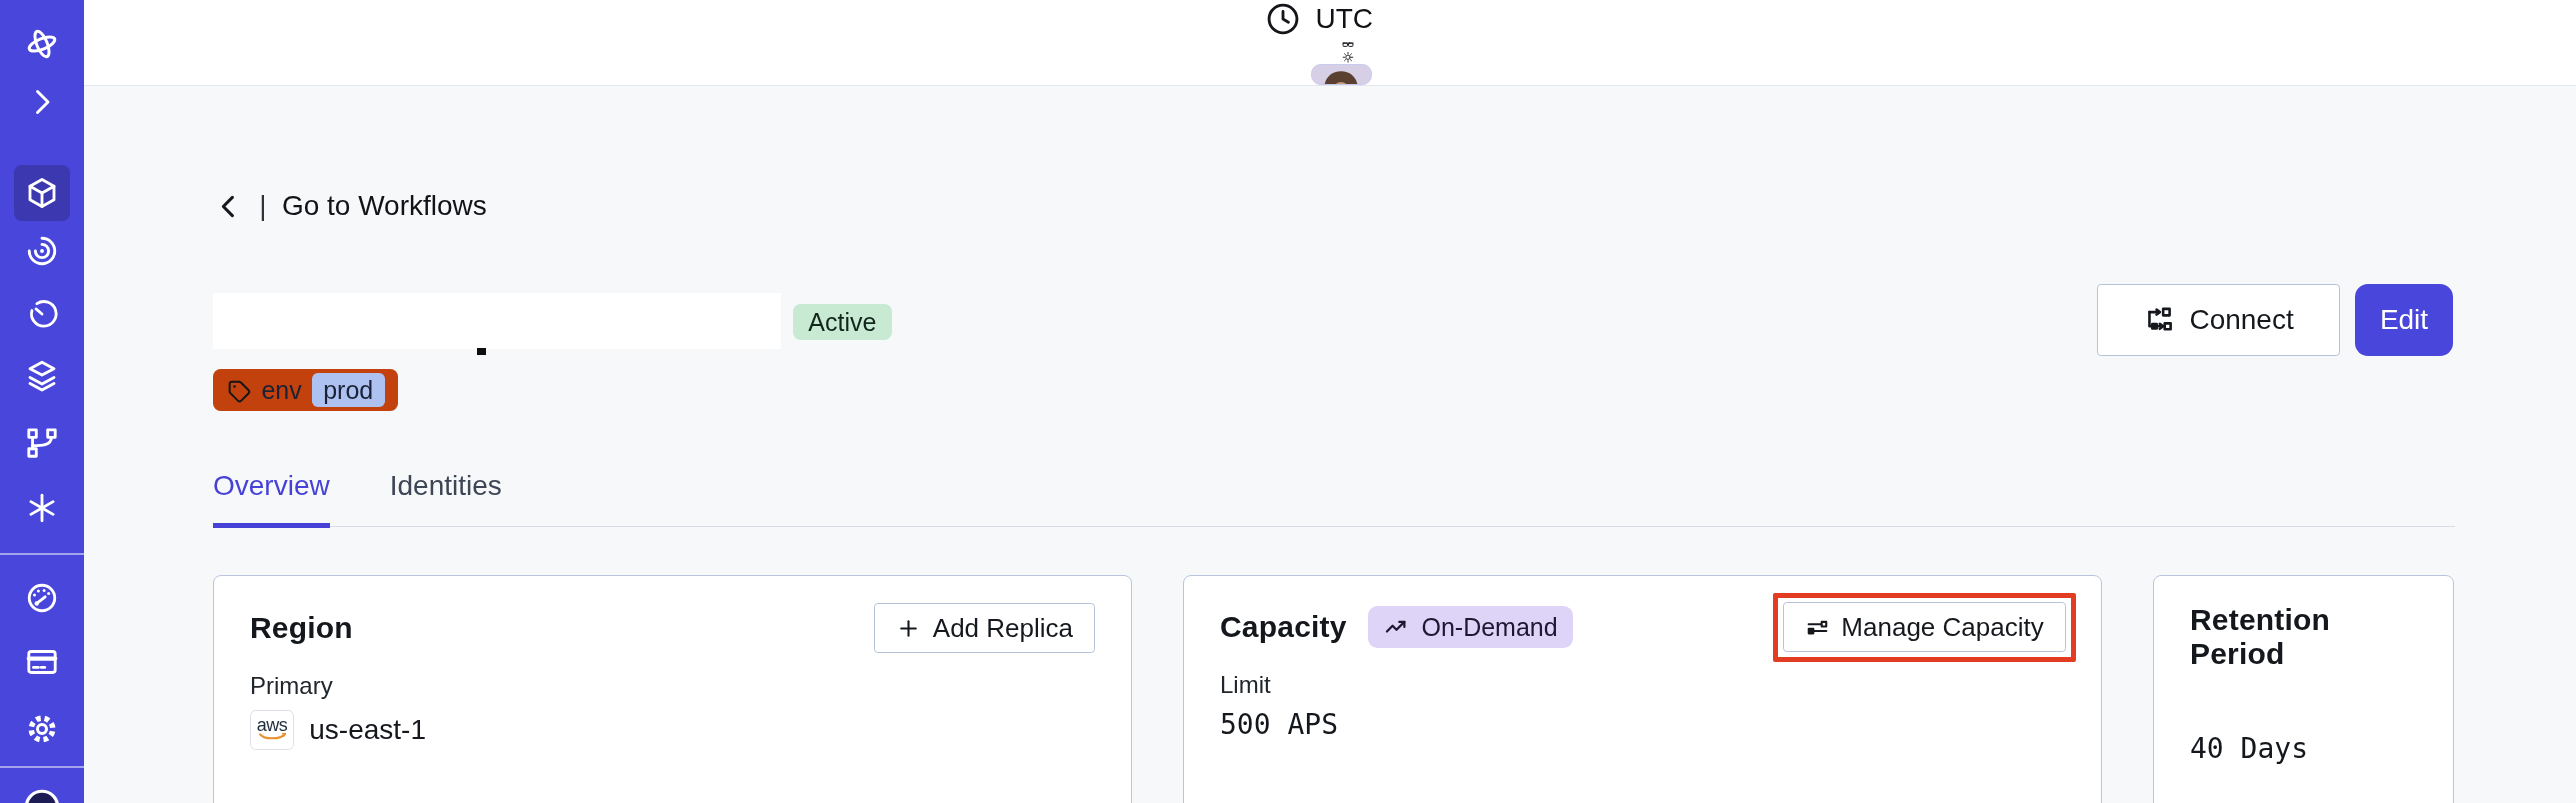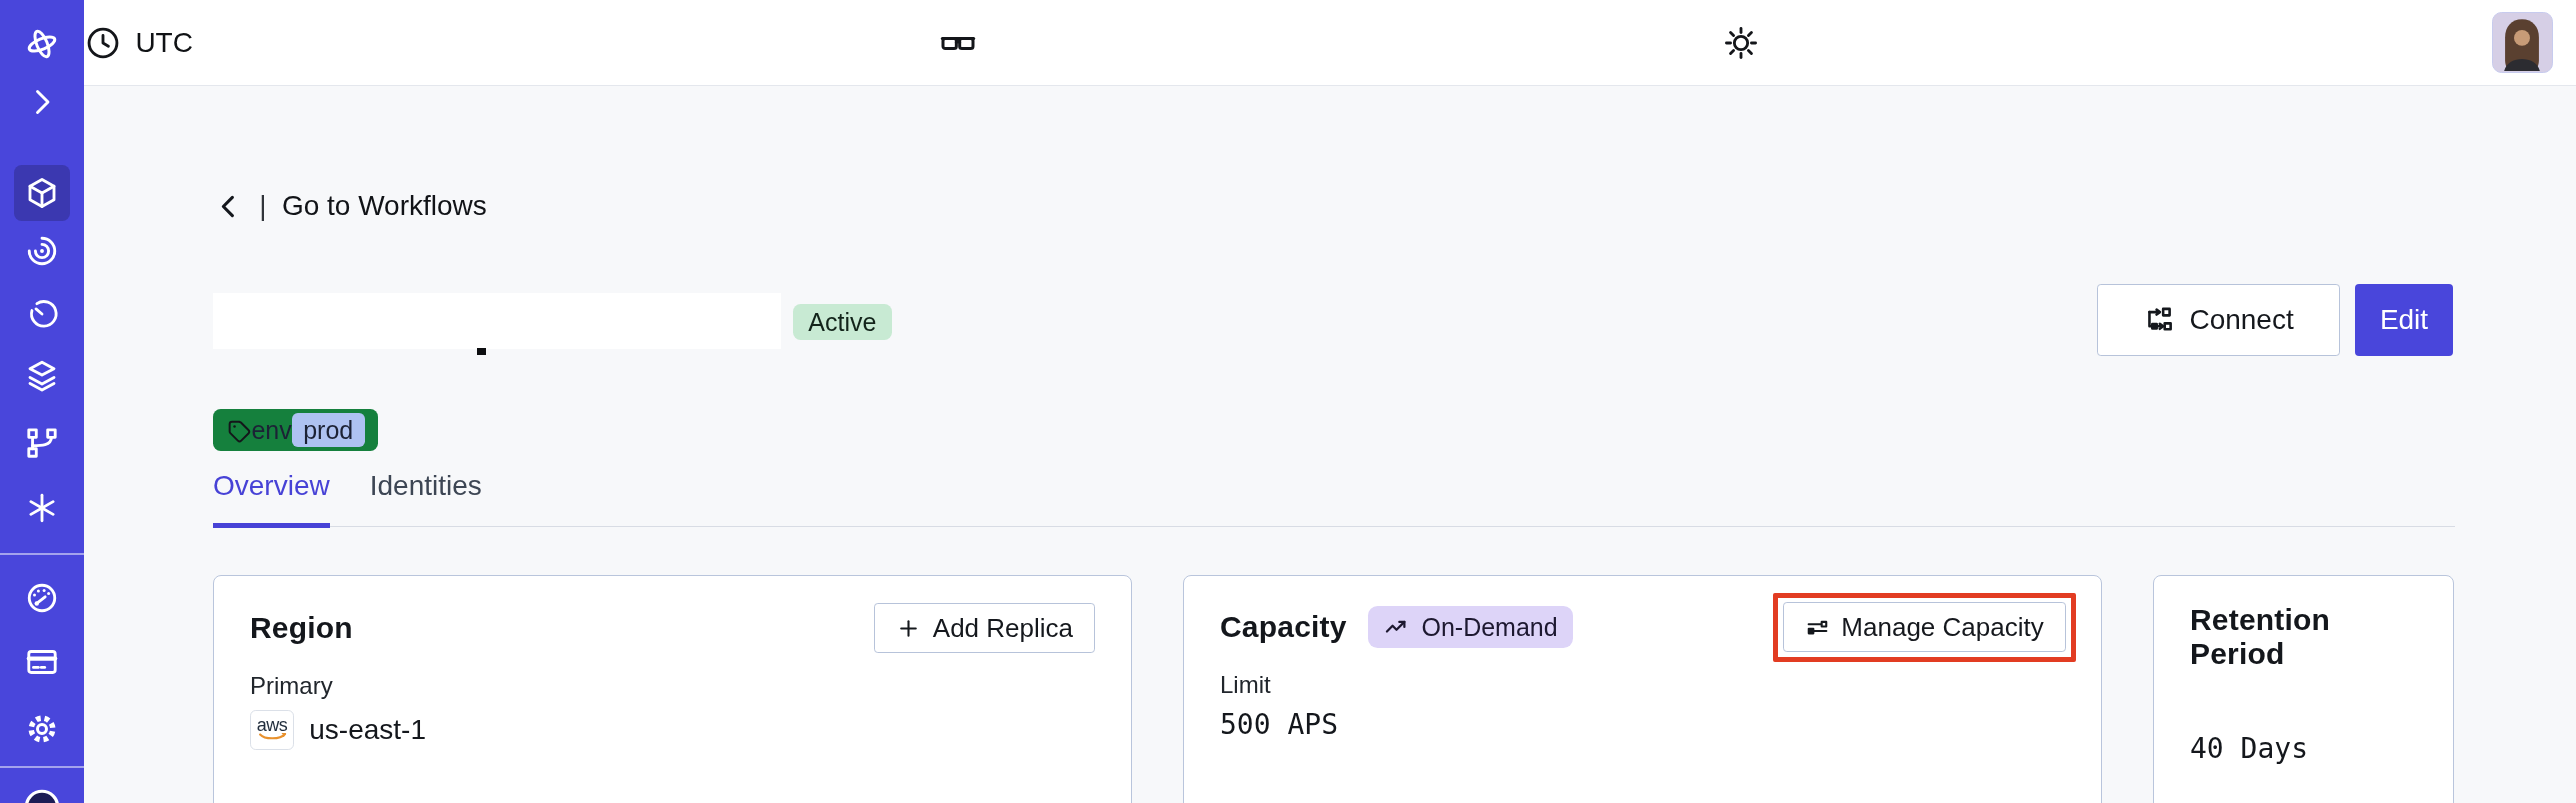--- a/index.html
+++ b/index.html
@@ -19,7 +19,7 @@
 
   
   .topbar { position:absolute; left:84px; top:0; width:2492px; height:86px; background:#ffffff;
-    border-bottom:1.9px solid #e4e7ed; display:flex; align-items:center; justify-content:space-between; padding-right:23px; z-index:5; }
+    border-bottom:1.9px solid #e4e7ed; display:flex; align-items:center; justify-content:flex-end; padding-right:23px; z-index:5;flex-direction:column; }
   .tb-icon { stroke:#14161a; fill:none; stroke-width:1.8; stroke-linecap:round; stroke-linejoin:round; cursor:pointer; }
   .tz-group { display:flex; align-items:center; gap:13.4px; font-size:28px; color:#101215; cursor:pointer; }
   .tb-gap { margin-left:59px; }

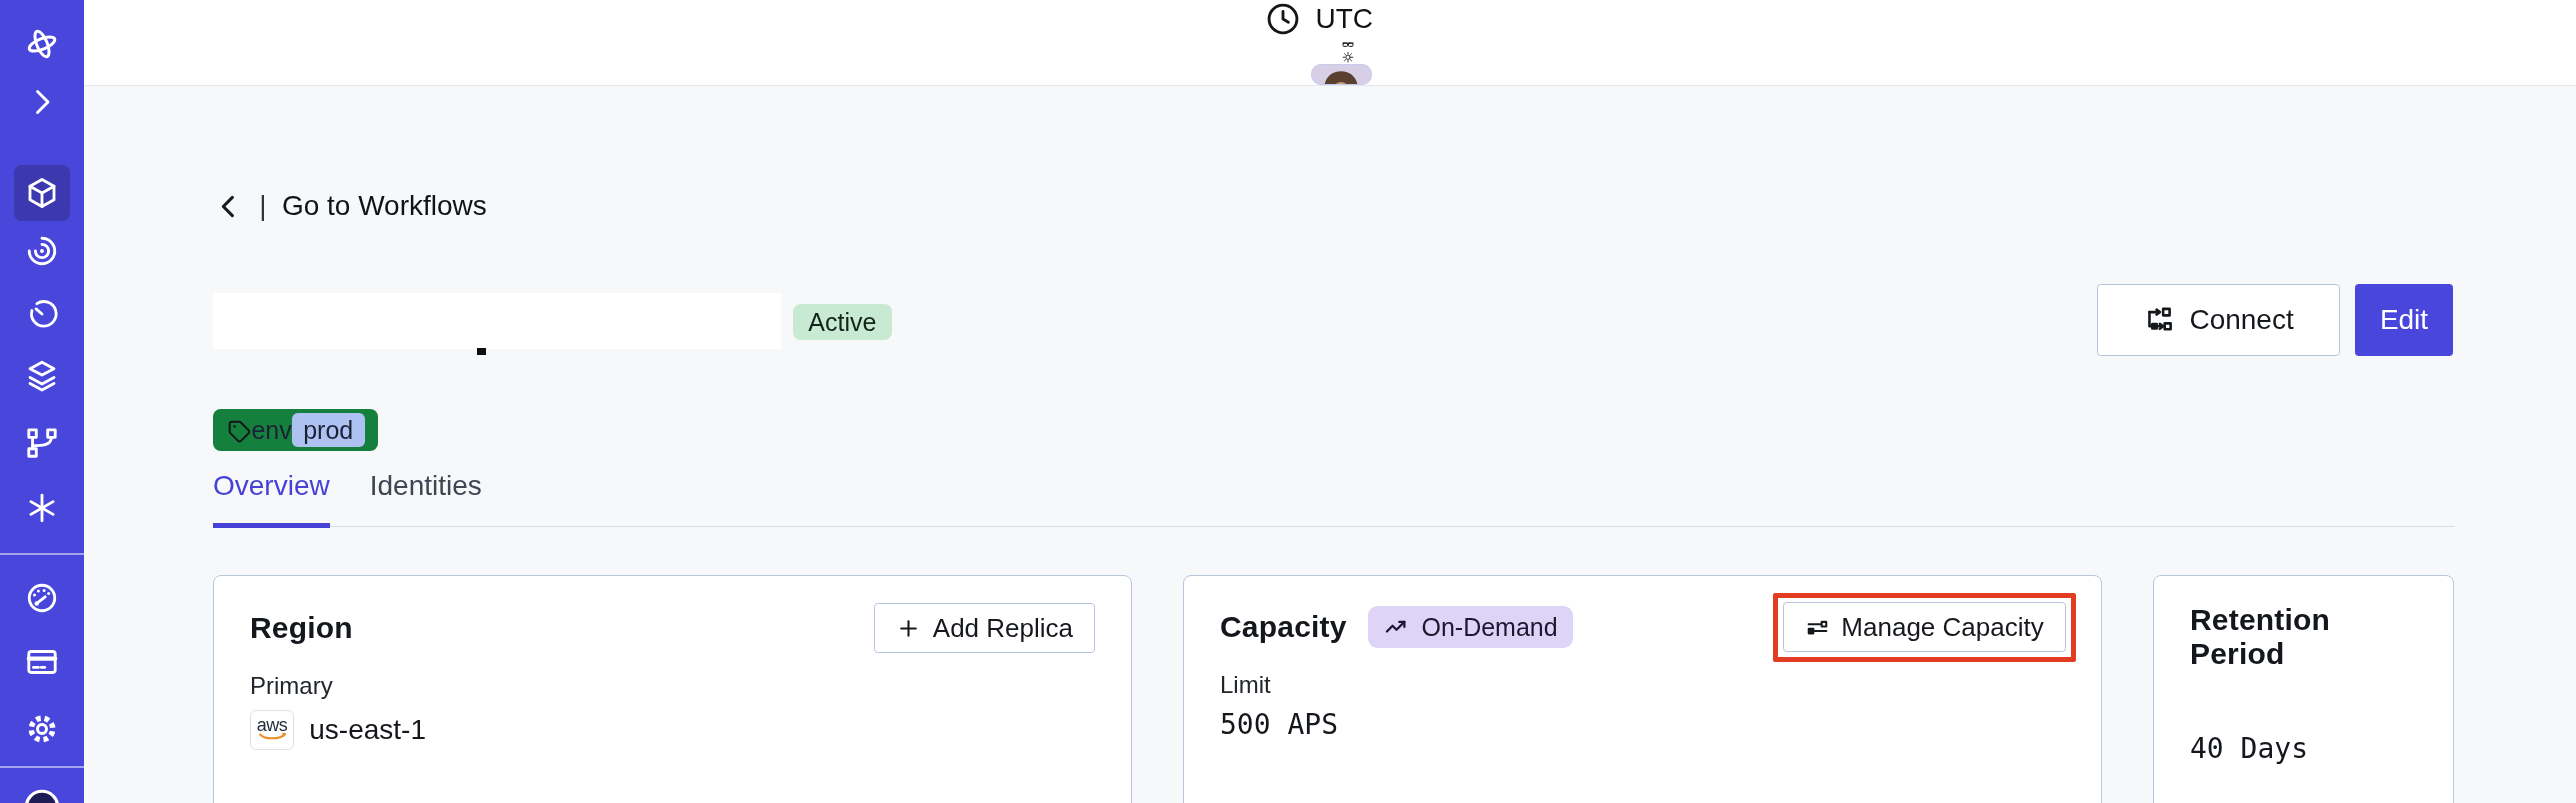--- a/index.html
+++ b/index.html
@@ -43,7 +43,7 @@
   .btn-connect { display:flex; align-items:center; gap:15.3px; padding:0 45px; background:#fff;
     border:1.9px solid #b7c3da; border-radius:3.8px; font-size:28px; font-weight:500; color:#15181d; cursor:pointer; }
   .btn-edit { width:98px; display:flex; align-items:center; justify-content:center; background:#4946db;
-    color:#fff; font-size:28px; font-weight:500; border:none; border-radius:4px; cursor:pointer; }
+    color:#fff; font-size:28px; font-weight:500; border:none; border-radius:13px; cursor:pointer; }
 
   .tag-pill { position:absolute; left:129px; top:281px; height:42px; display:inline-flex; align-items:center;
     gap:0; padding:0 13.4px; background:#15803d; border-radius:7.7px; font-size:25px; font-weight:500; color:#1c2236;margin-top:40px; }

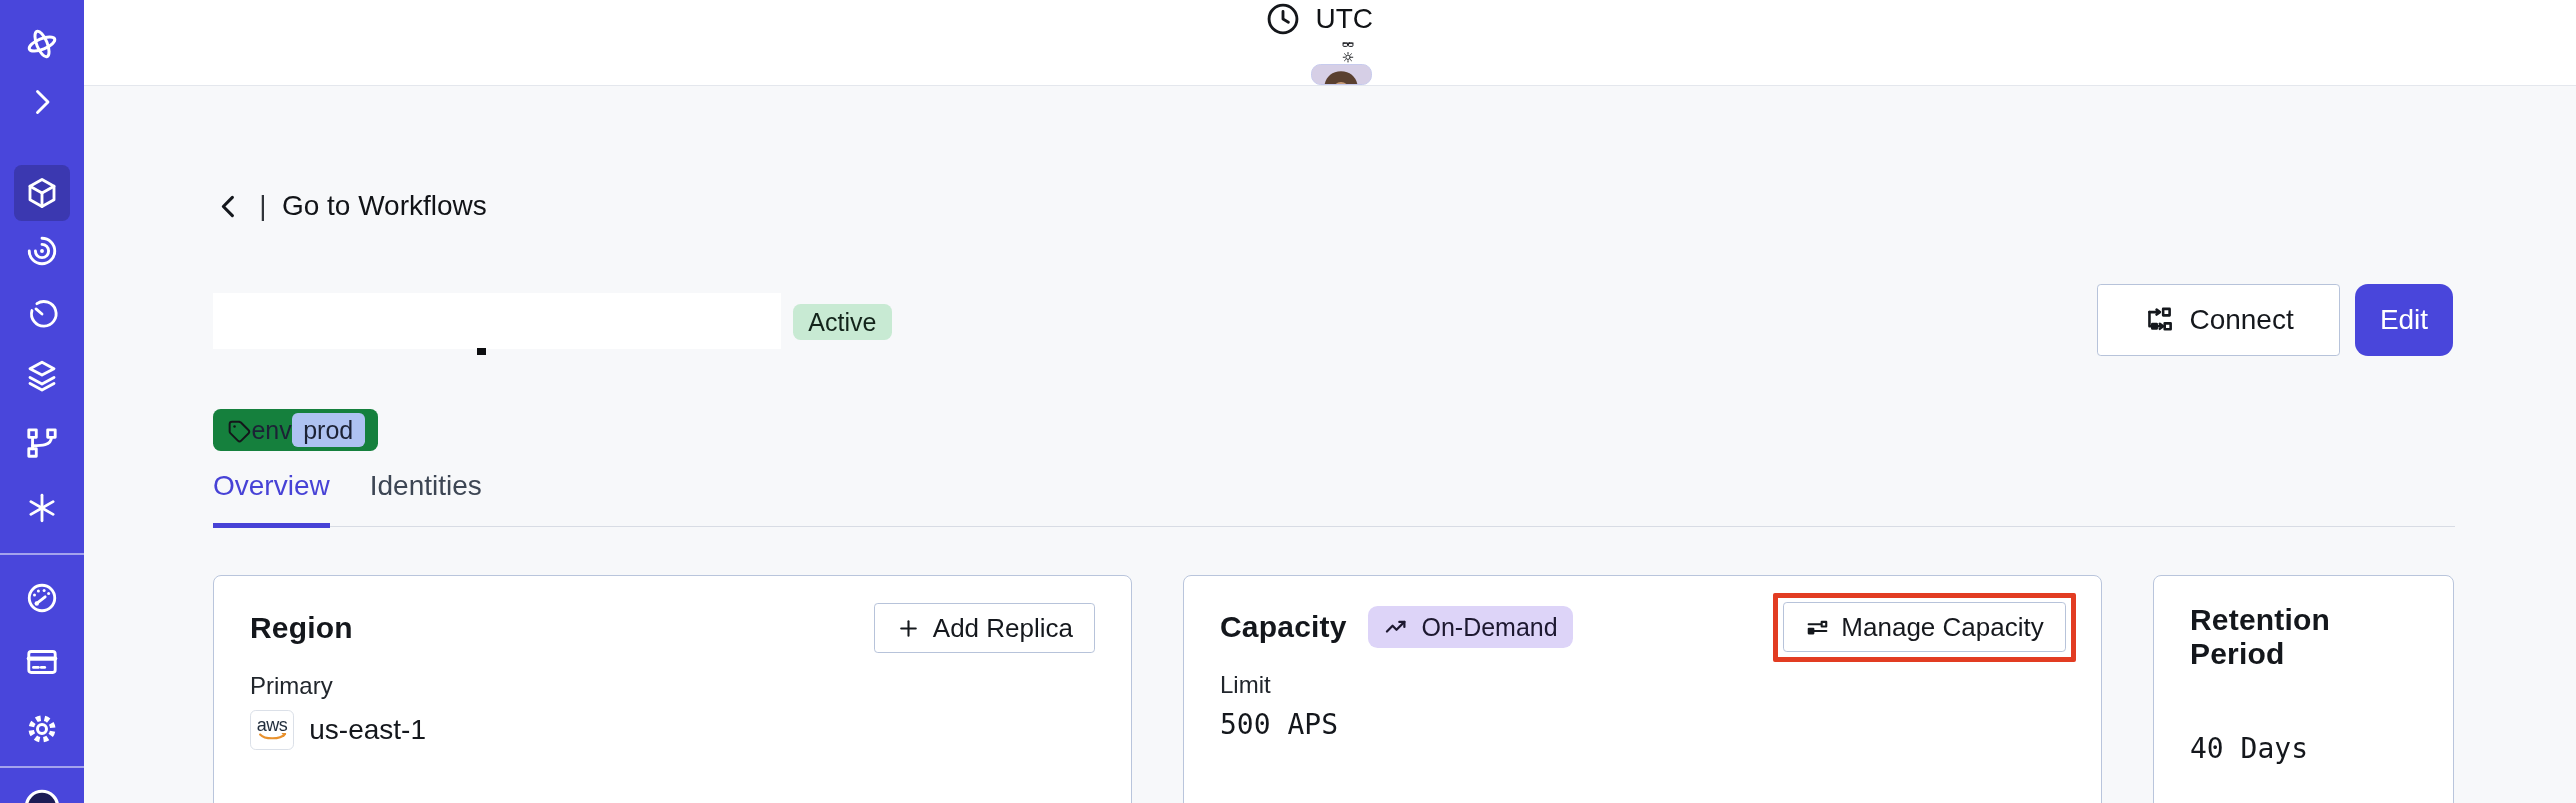--- a/index.html
+++ b/index.html
@@ -46,7 +46,7 @@
     color:#fff; font-size:28px; font-weight:500; border:none; border-radius:13px; cursor:pointer; }
 
   .tag-pill { position:absolute; left:129px; top:281px; height:42px; display:inline-flex; align-items:center;
-    gap:0; padding:0 13.4px; background:#15803d; border-radius:7.7px; font-size:25px; font-weight:500; color:#1c2236;margin-top:40px; }
+    gap:10px; padding:0 13.4px; background:#c2410c; border-radius:7.7px; font-size:25px; font-weight:500; color:#1c2236; }
   .tag-chip { background:#aec2f2; border-radius:5.8px; padding:2.9px 11.5px; }
   .tag-icon { stroke:#14161a; fill:none; stroke-width:1.9; stroke-linejoin:round; }
 

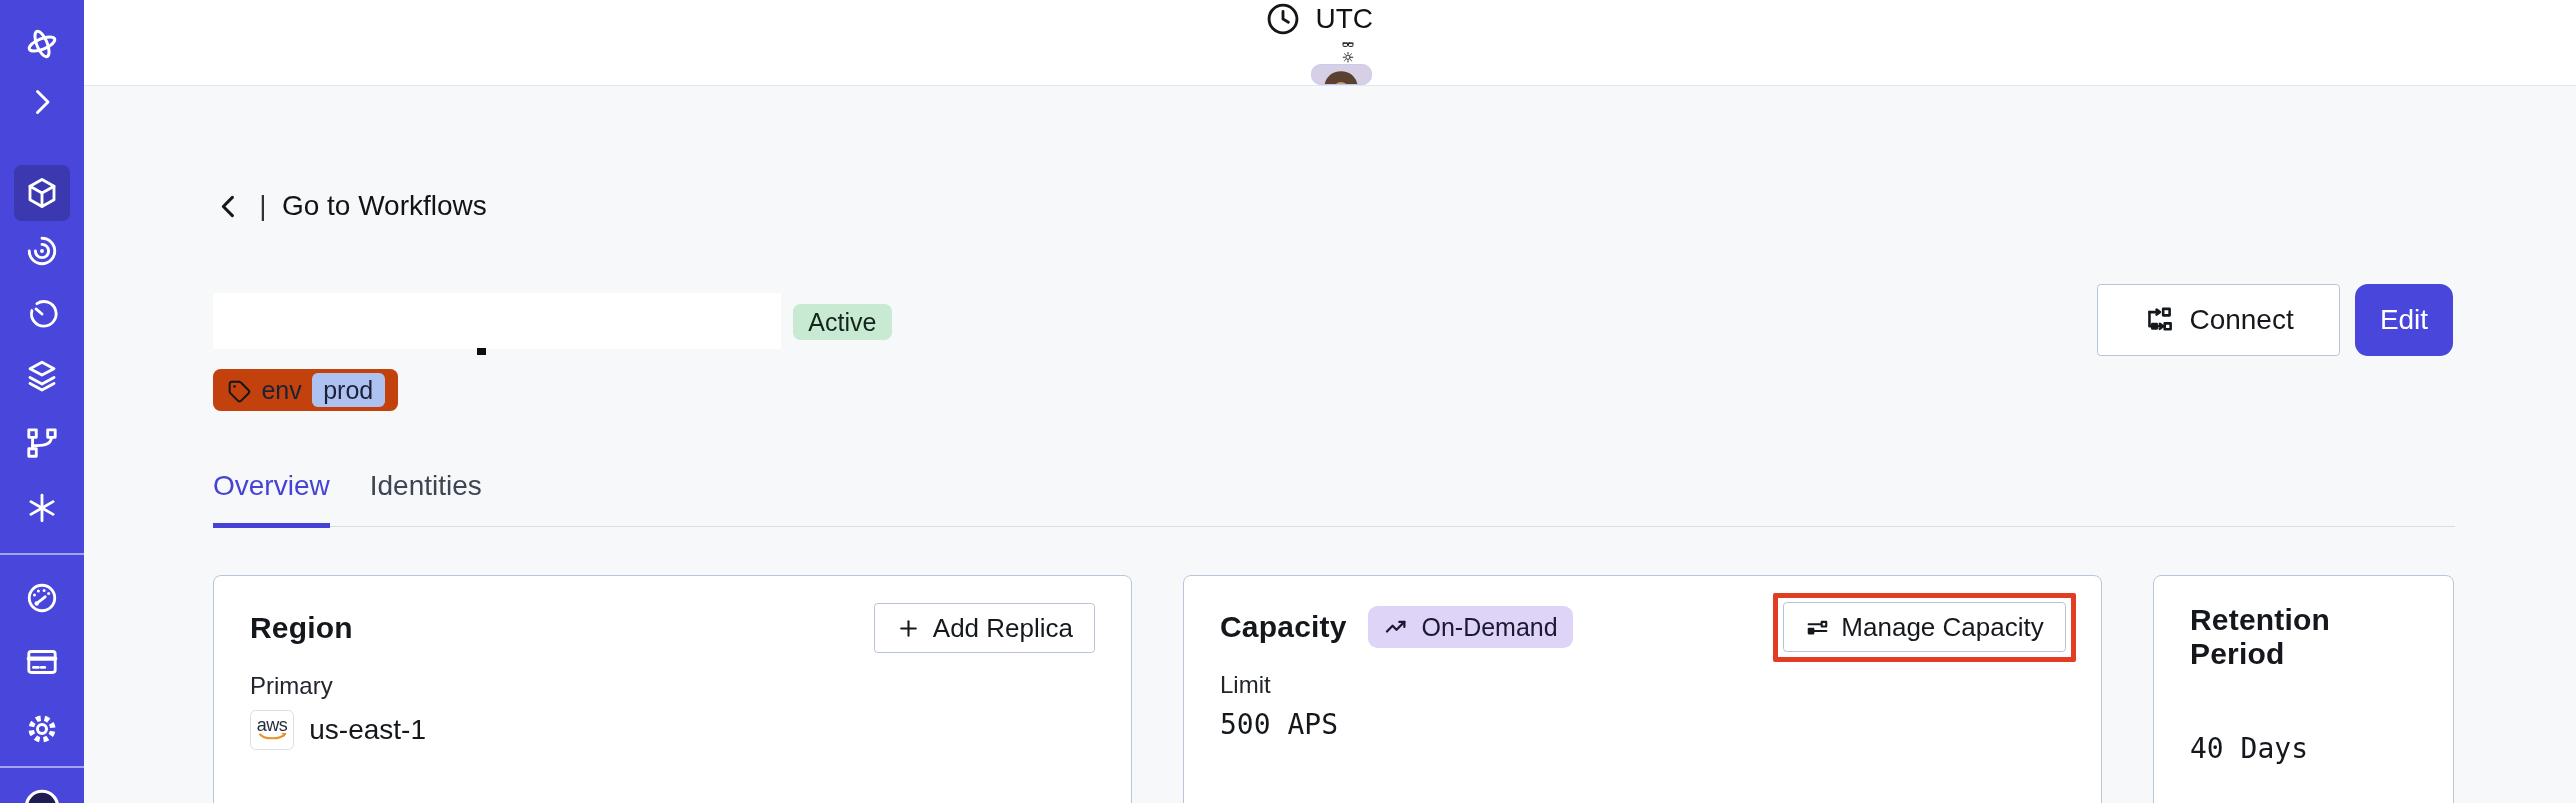--- a/index.html
+++ b/index.html
@@ -51,7 +51,7 @@
   .tag-icon { stroke:#14161a; fill:none; stroke-width:1.9; stroke-linejoin:round; }
 
   .tabs { position:absolute; left:129px; top:382px; width:2242px; }
-  .tab-row { display:flex; gap:40px; border-bottom:1.9px solid #d8dce4; }
+  .tab-row { display:flex; gap:60px; border-bottom:1.9px solid #d8dce4; }
   .tab { font-size:28px; font-weight:500; color:#3d4654; padding-bottom:21px; margin-bottom:-1.9px;
     border-bottom:5.8px solid transparent; cursor:pointer; }
   .tab.active { color:#4742d6; border-bottom-color:#4742d6; }

